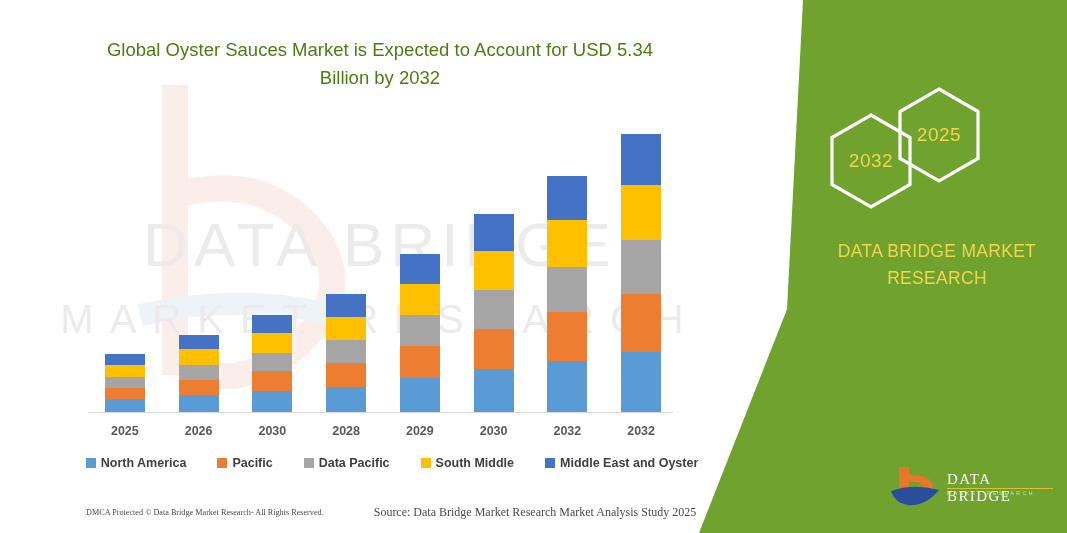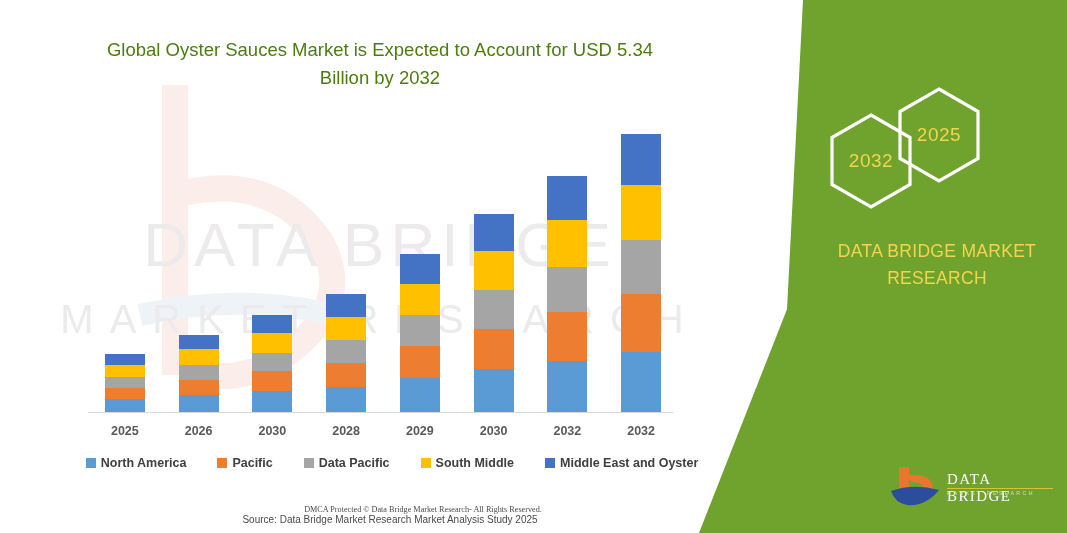--- a/index.html
+++ b/index.html
@@ -67,7 +67,7 @@
   
   .footer {
     position:absolute; left:0; top:505px; width:760px;
-    display:flex; align-items:center;flex-direction:column;
+    display:flex; align-items:center;
   }
   .footer .dmca {
     font-family:"Liberation Serif", serif; font-size:8.2px; color:#4a4a4a;

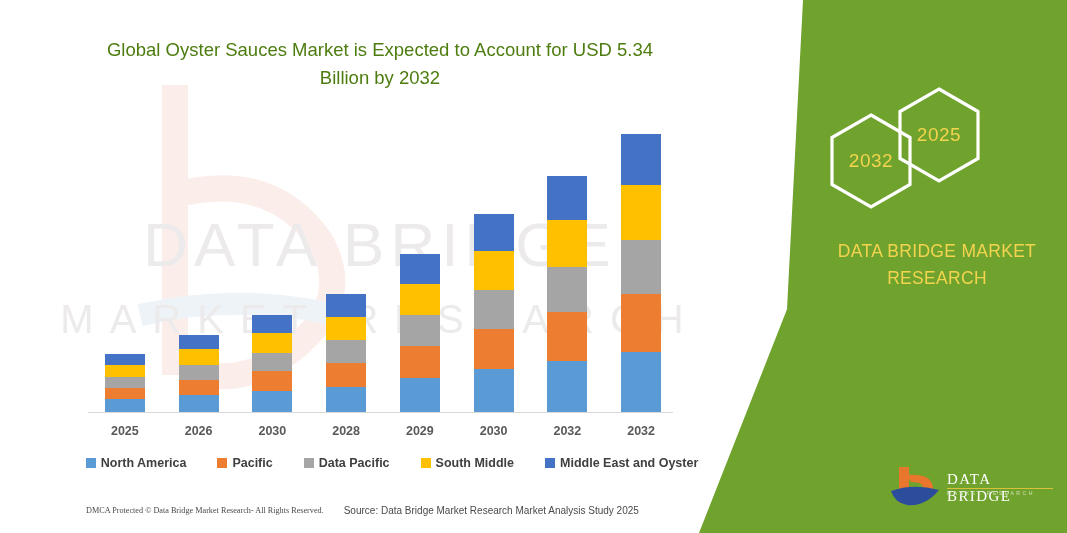--- a/index.html
+++ b/index.html
@@ -74,8 +74,8 @@
     margin-left:86px;
   }
   .footer .src {
-    font-family:Liberation Sans, sans-serif; font-size:10px; color:#4a4a4a;
-    margin-left:20px;
+    font-family:Liberation Serif, serif; font-size:12px; color:#4a4a4a;
+    margin-left:50px;
   }
 
   

